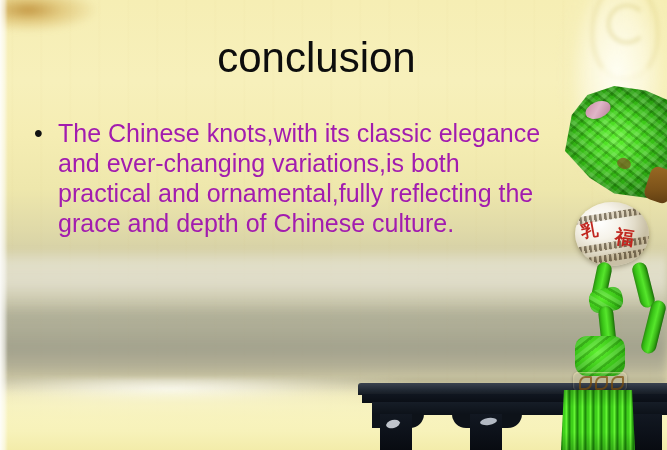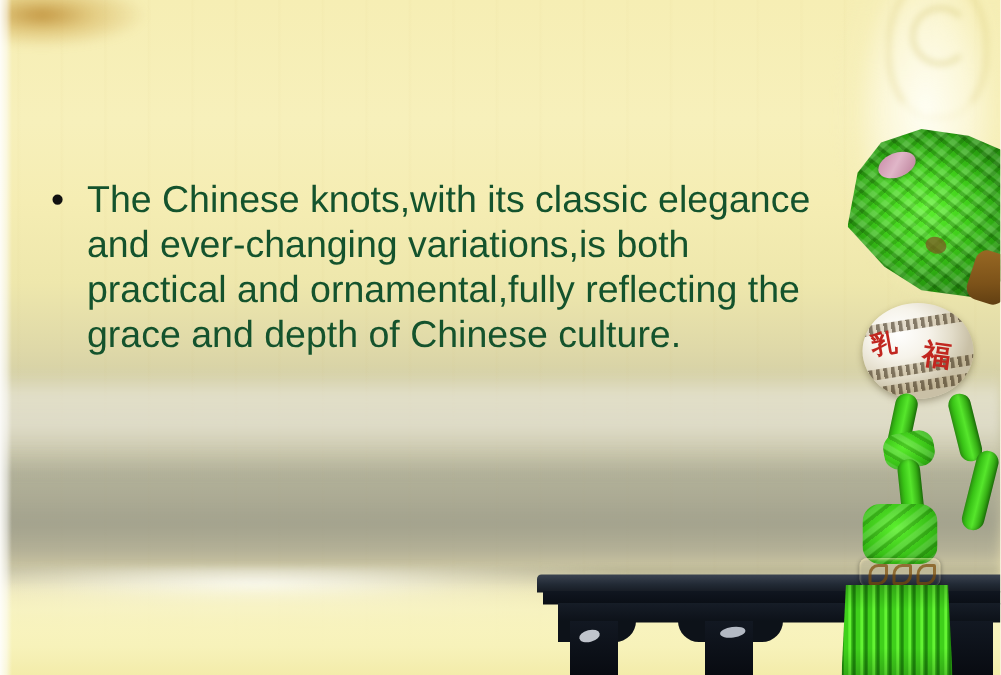--- a/index.html
+++ b/index.html
@@ -550,6 +550,7 @@
     <div class="tassel-shade"></div>
   </div>
 
+  <div class="title">conclusion</div>
 
   <div class="body-block">
     <div class="bullet-row">

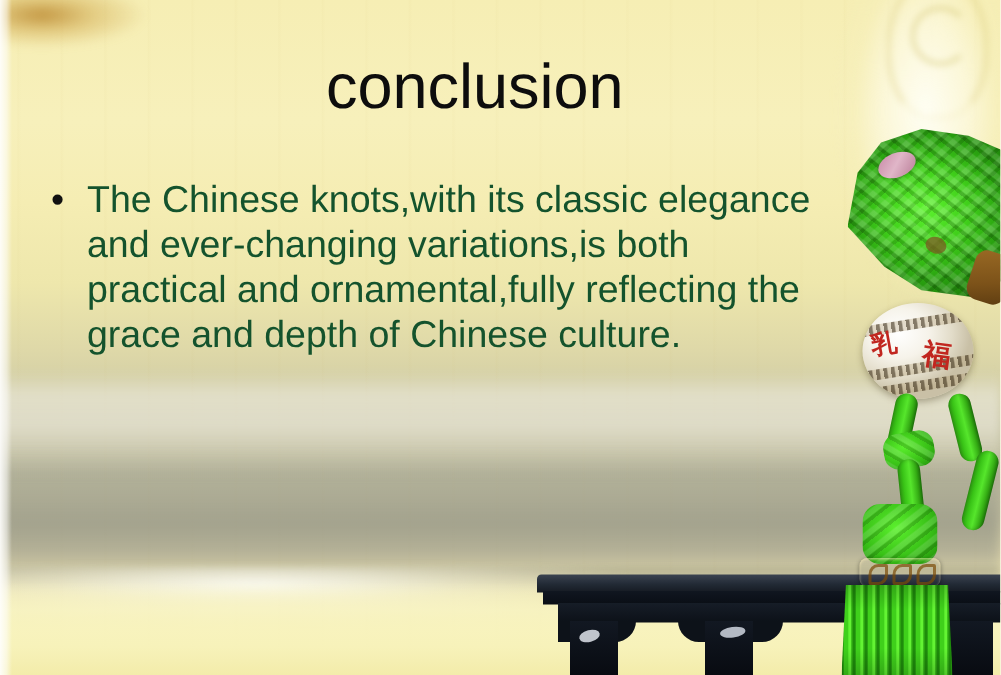--- a/index.html
+++ b/index.html
@@ -483,7 +483,7 @@
     flex: 1 1 auto;
     font-size: 25px;
     line-height: 30px;
-    color: #14532d;
+    color: #a21caf;
     font-family: "Liberation Sans", sans-serif;
   }
 </style>

